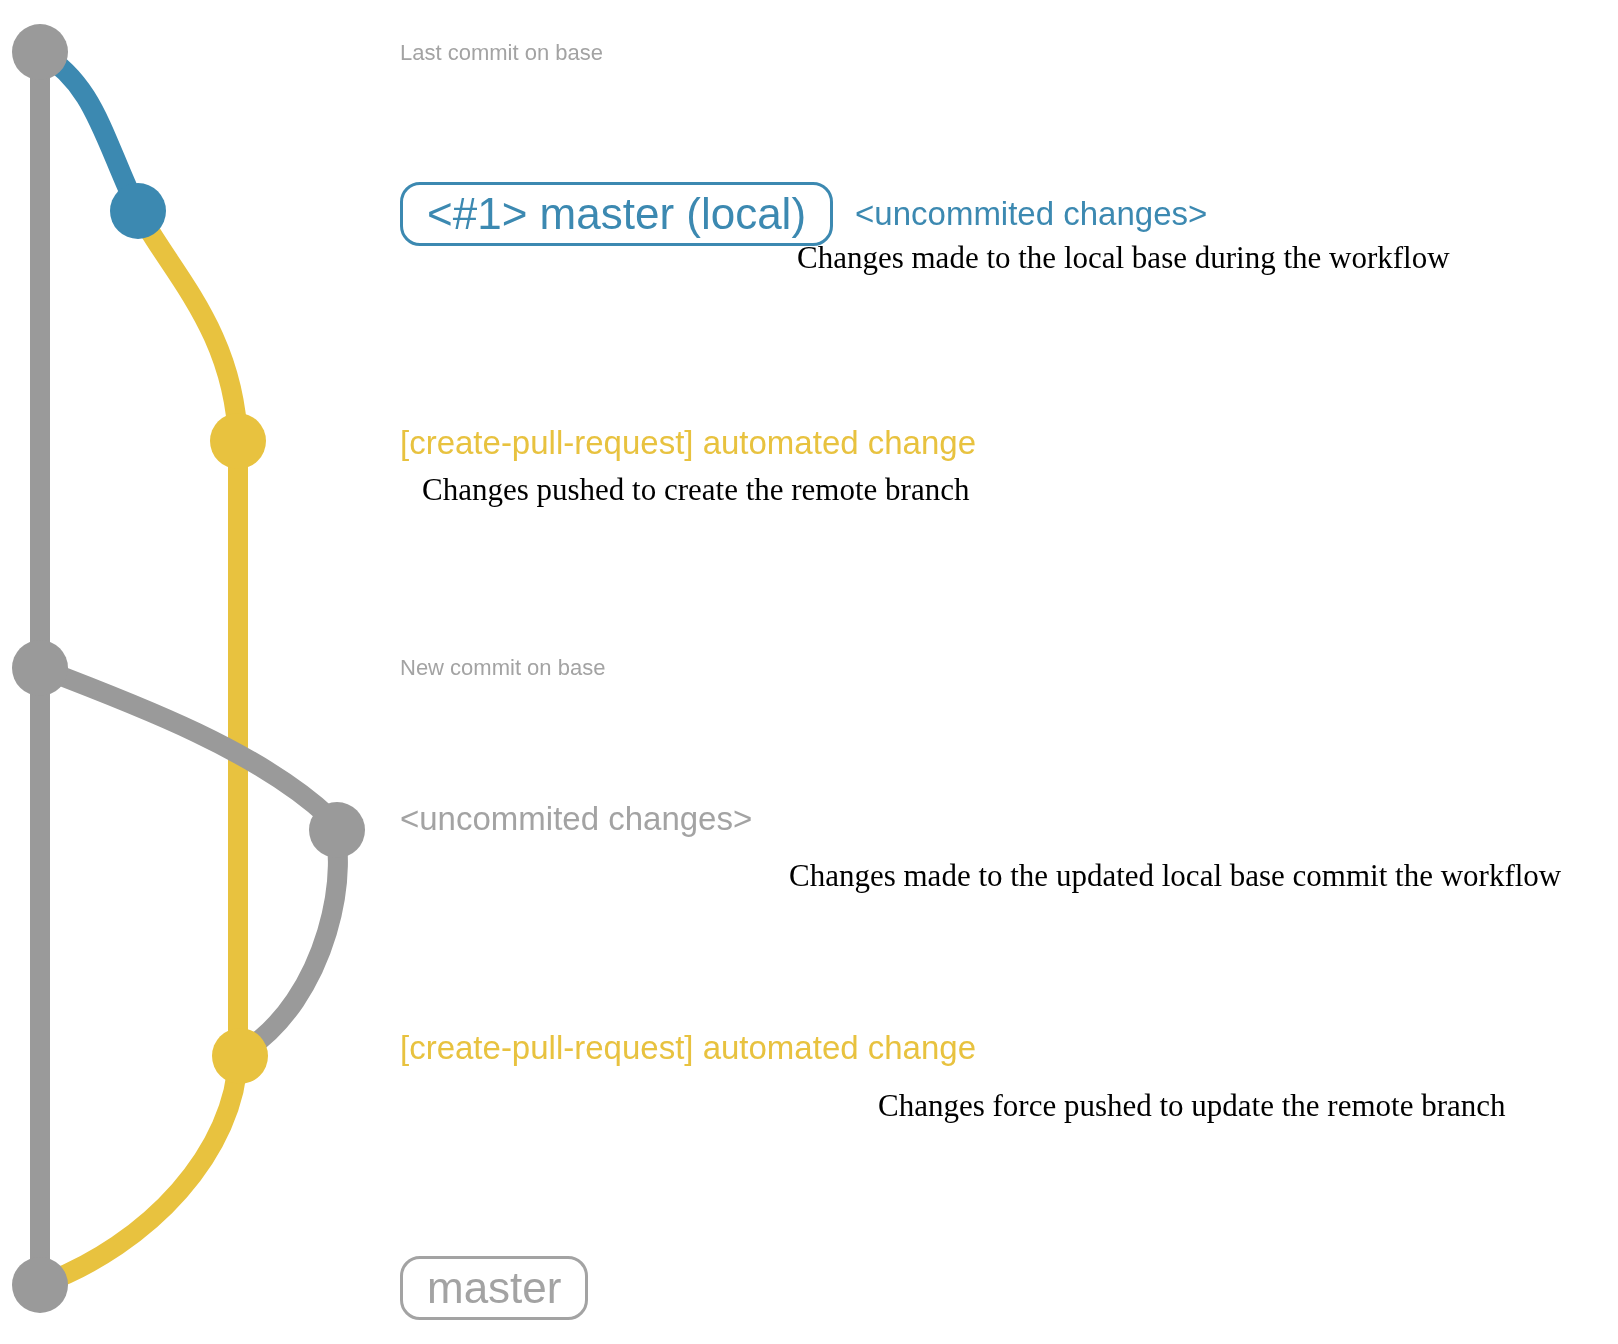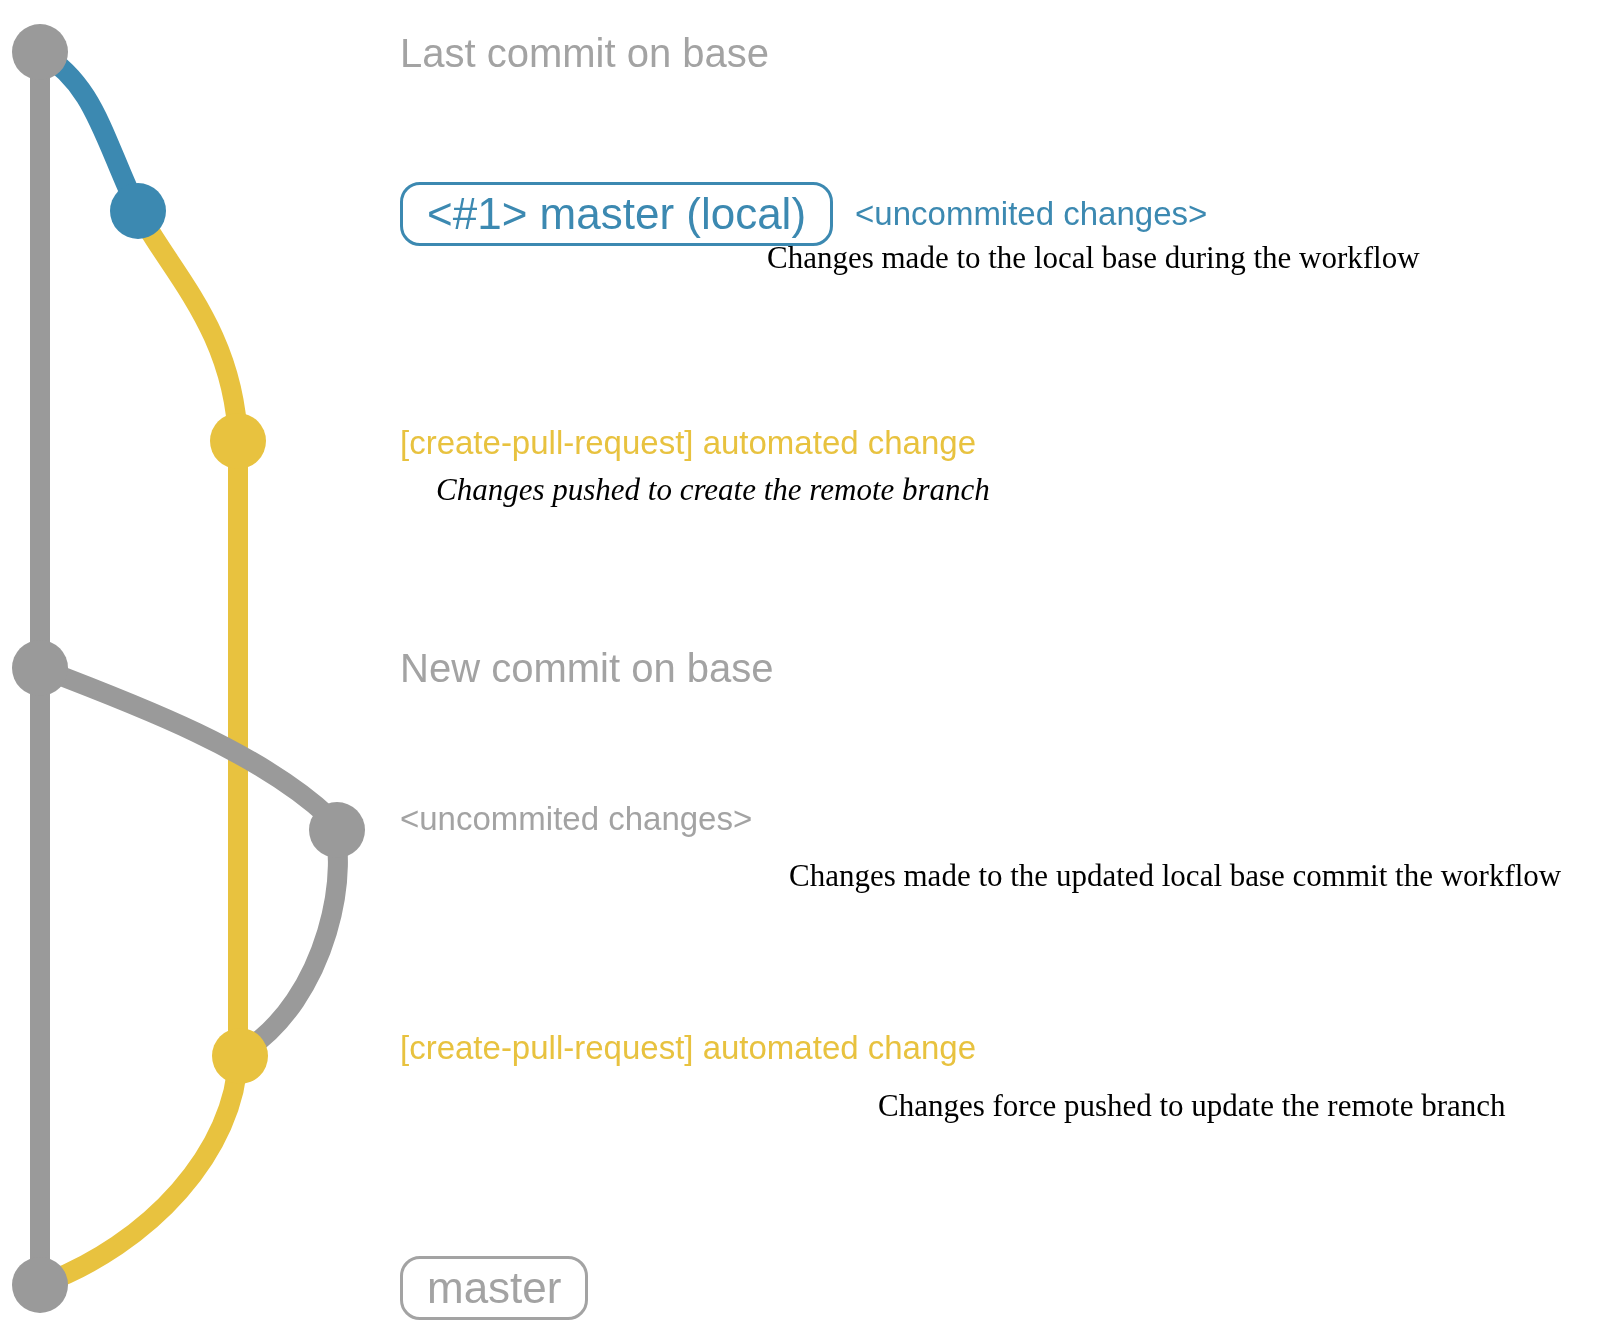--- a/index.html
+++ b/index.html
@@ -22,7 +22,7 @@
 
   .title {
     position: absolute;
-    font-size: 40px; line-height: 42px;
+    font-size: 22px; line-height: 42px;
     color: var(--grayText);
     white-space: nowrap;
   }

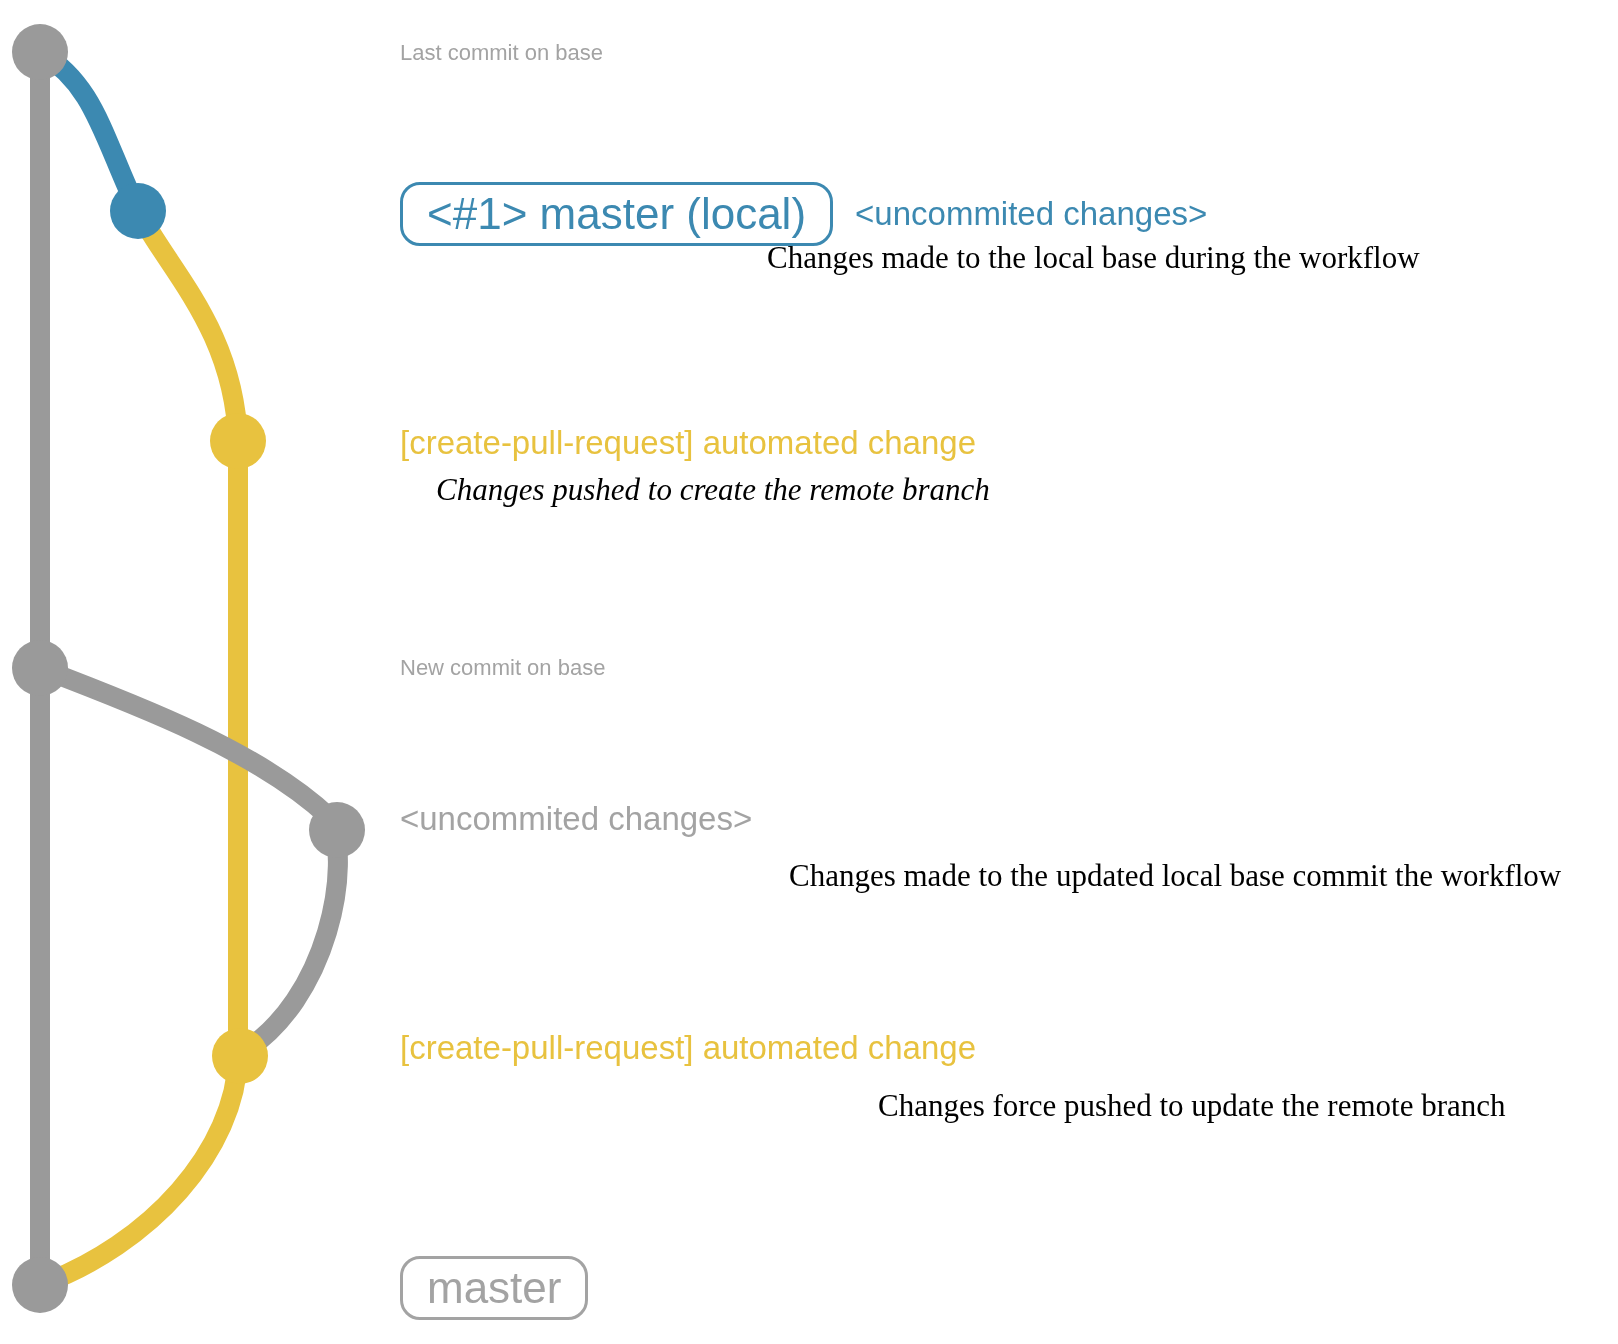--- a/index.html
+++ b/index.html
@@ -80,7 +80,7 @@
   <span class="badge c-blue">&lt;#1&gt; master (local)</span>
   <span class="annotation c-blue">&lt;uncommited changes&gt;</span>
 </div>
-<div class="desc" style="left:767px; top:239px;">Changes made to the local base during the workflow</div>
+<div class="desc" style="left:797px; top:239px;">Changes made to the local base during the workflow</div>
 
 <div class="flexrow" style="left:400px; top:422px;">
   <span class="annotation c-yellow">[create-pull-request] automated change</span>

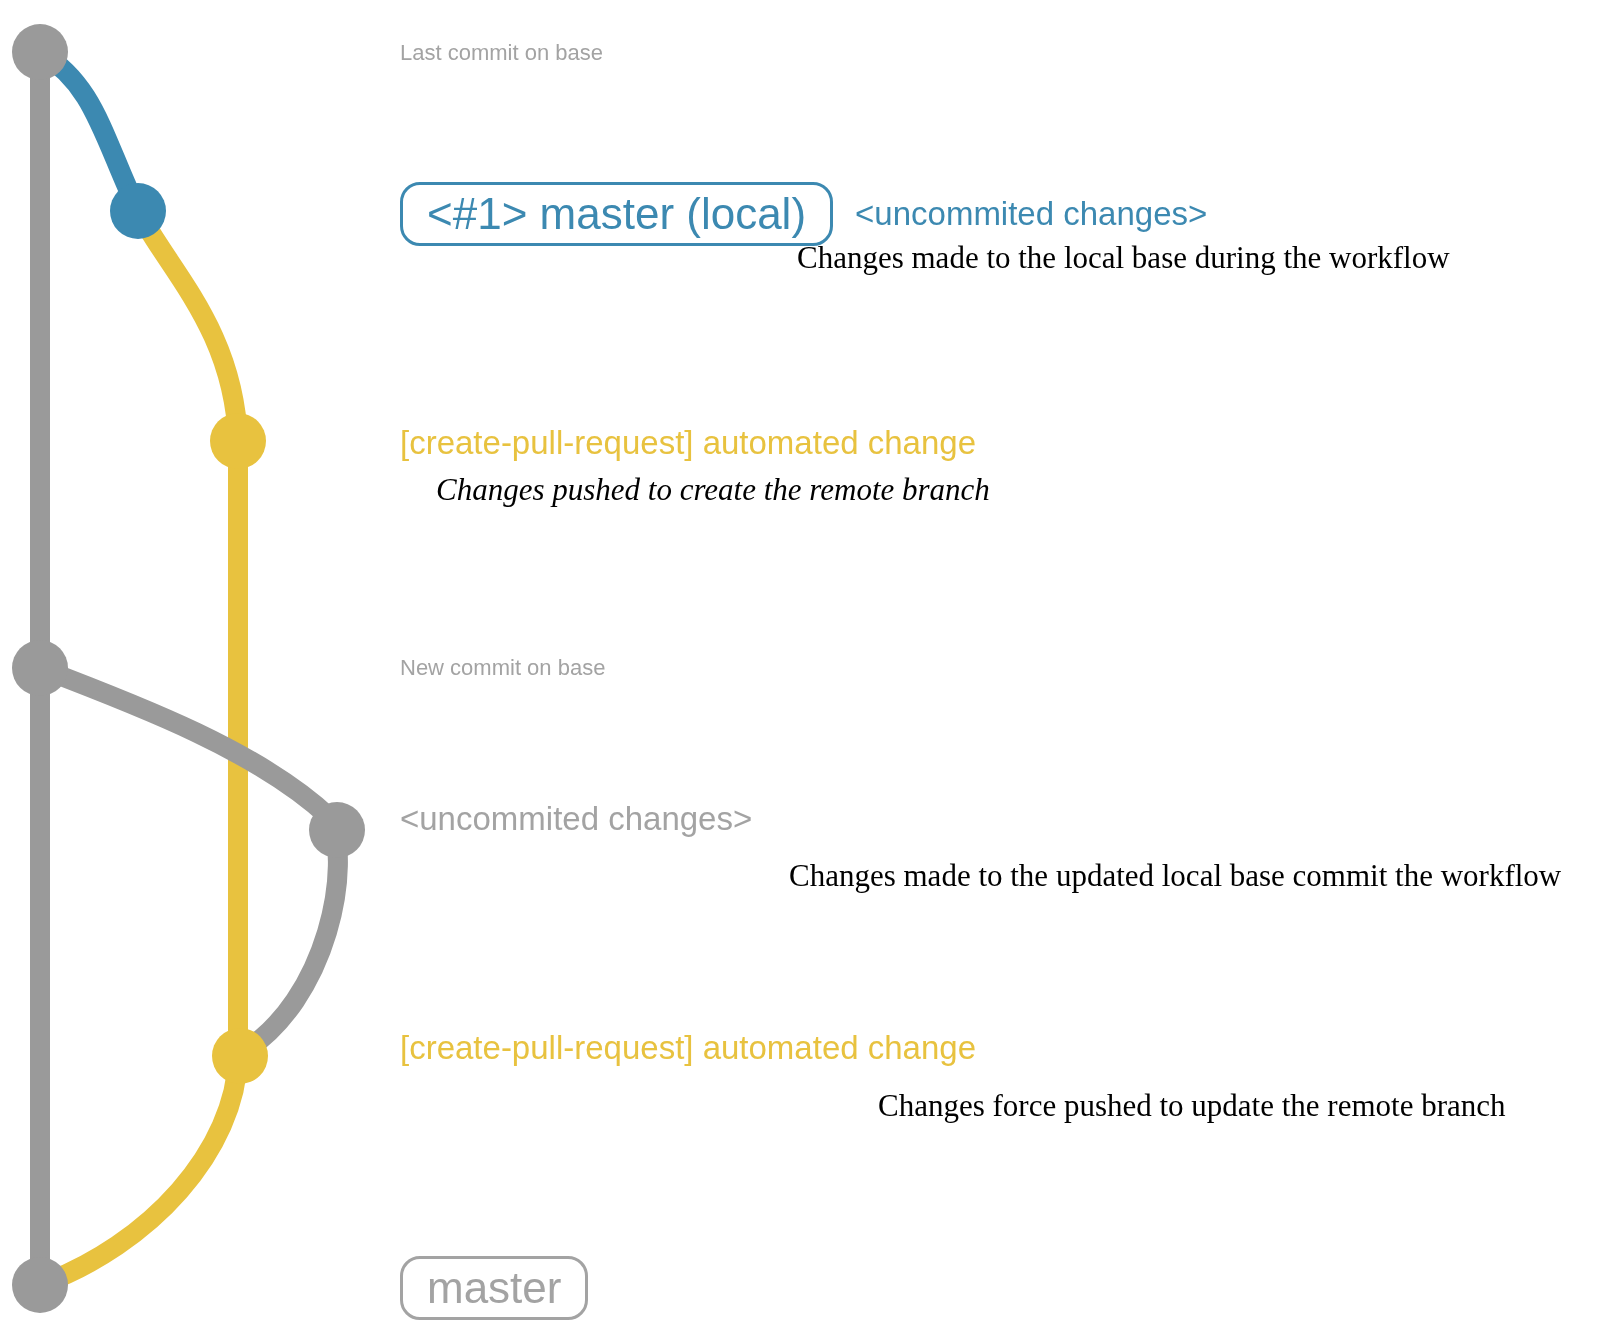--- a/index.html
+++ b/index.html
@@ -85,7 +85,7 @@
 <div class="flexrow" style="left:400px; top:422px;">
   <span class="annotation c-yellow">[create-pull-request] automated change</span>
 </div>
-<div class="desc" style="left:436px; top:471px;font-style:italic;">Changes pushed to create the remote branch</div>
+<div class="desc" style="left:422px; top:471px;">Changes pushed to create the remote branch</div>
 
 <div class="title" style="left:400px; top:647px;">New commit on base</div>
 

